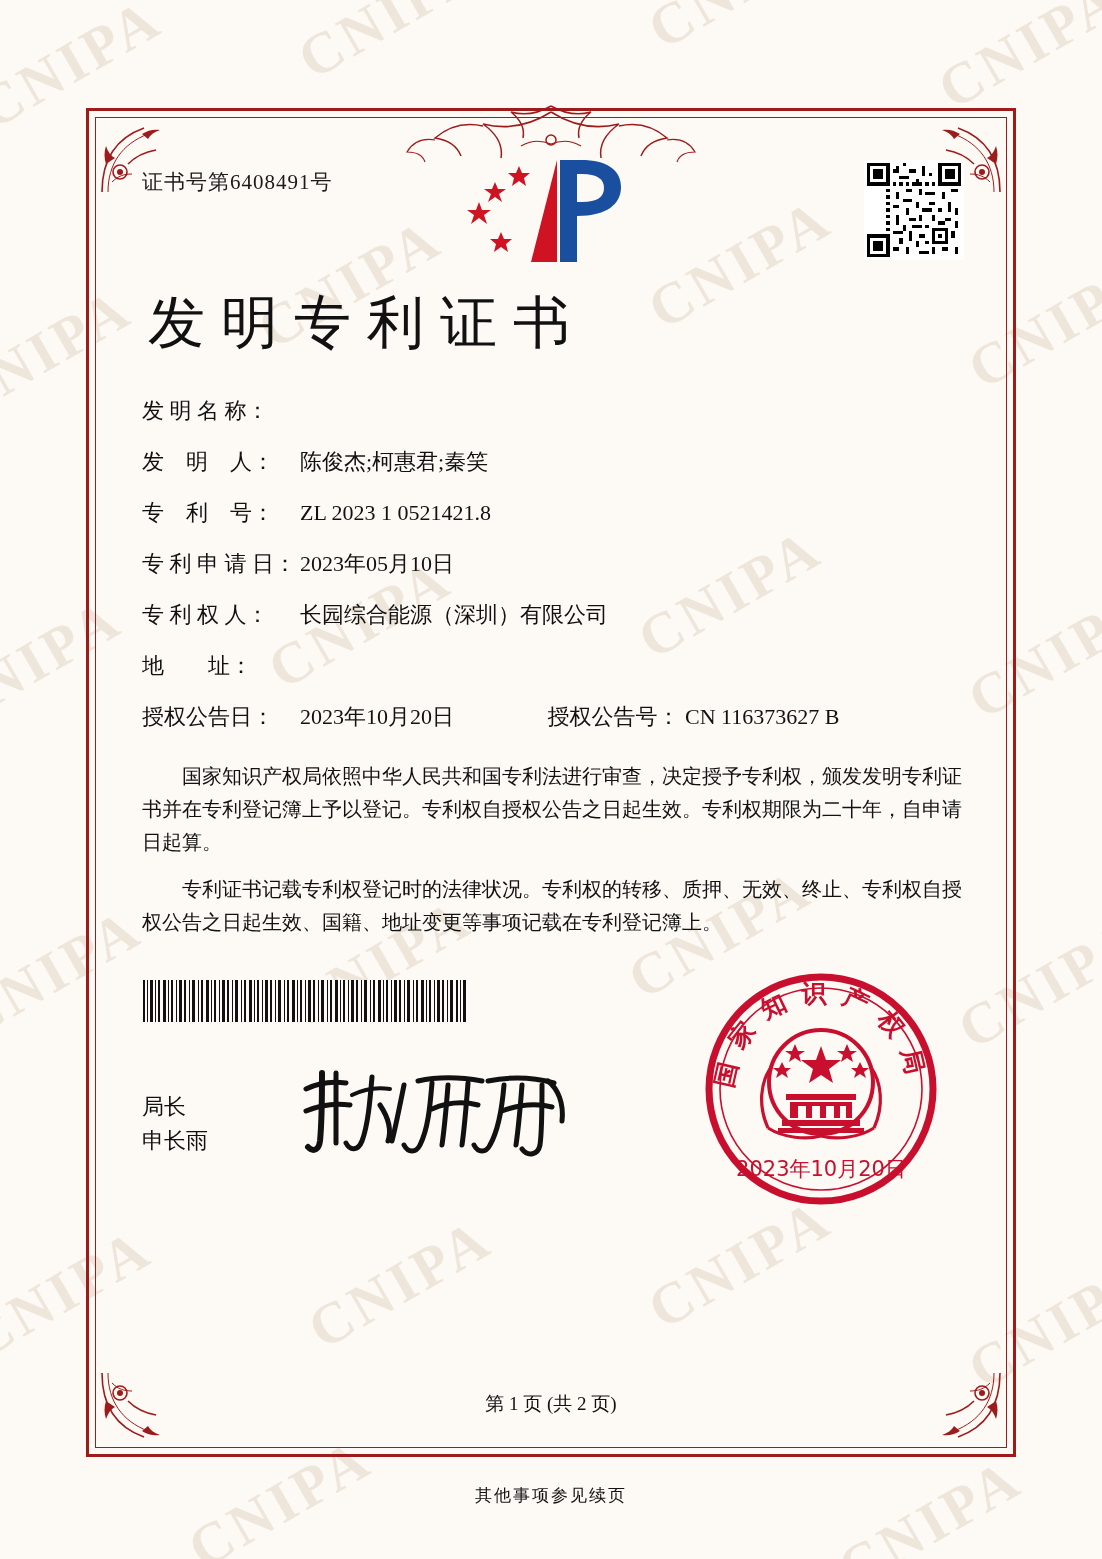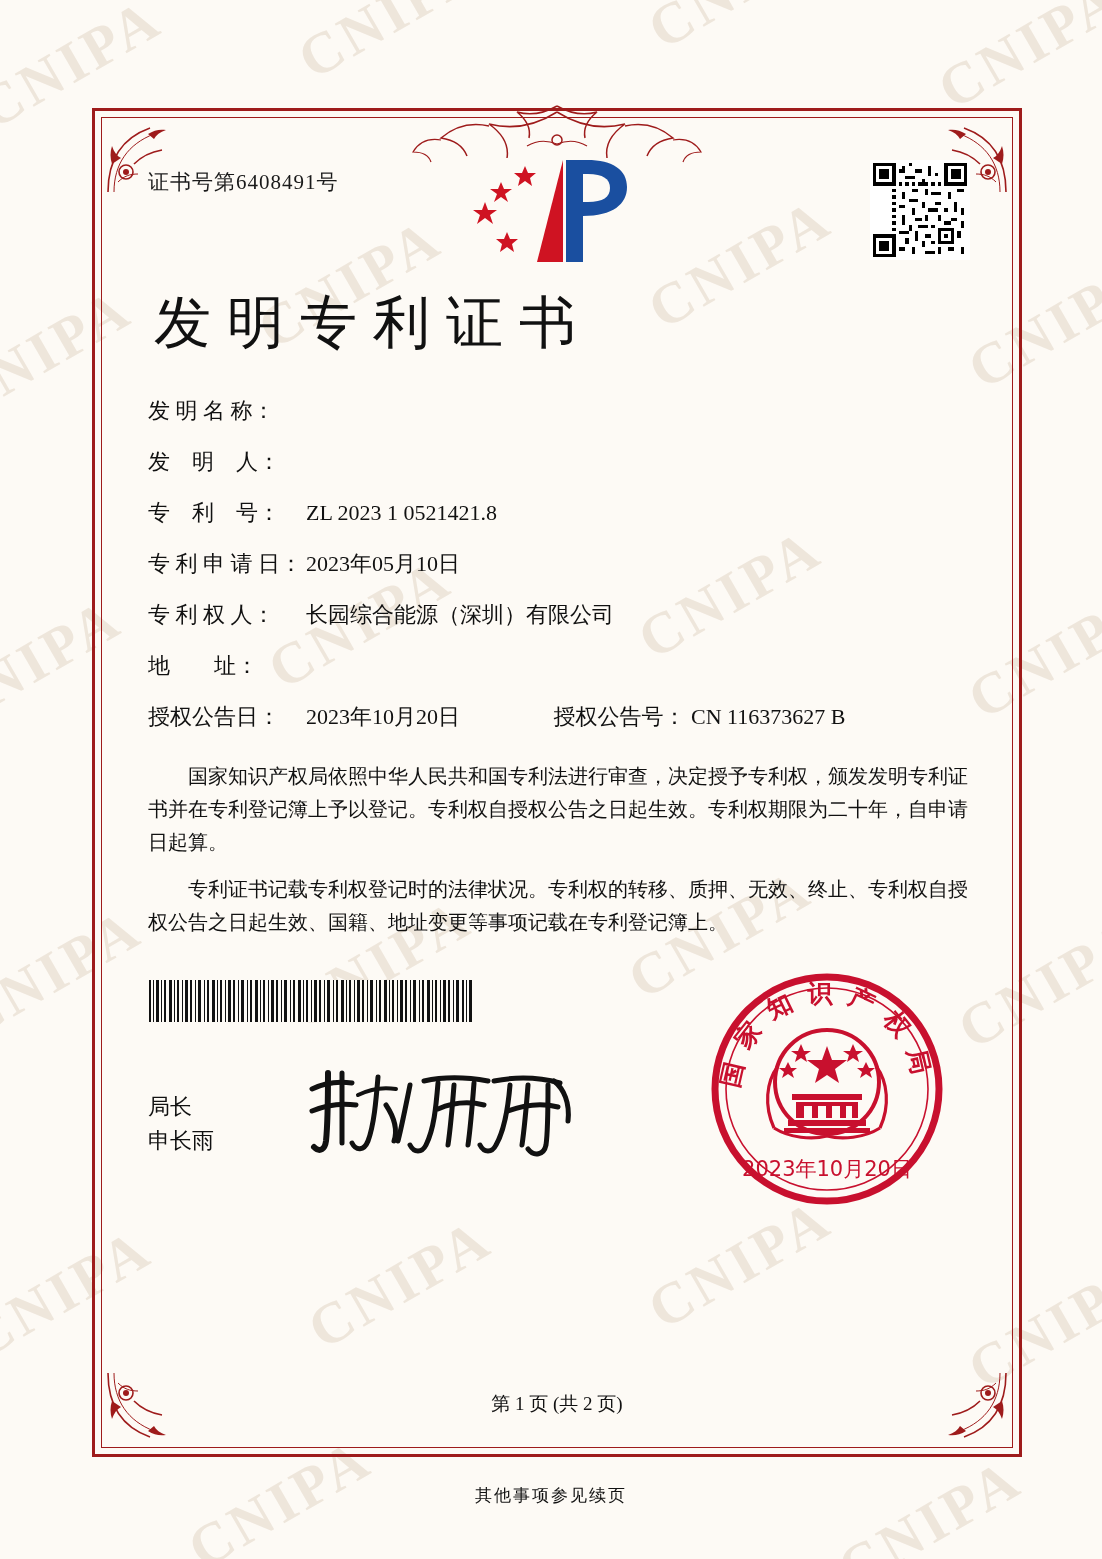--- a/index.html
+++ b/index.html
@@ -38,7 +38,7 @@
   
   .cert {
     position: absolute;
-    left: 92px;
+    left: 86px;
     top: 108px;
     width: 930px;
     height: 1349px;

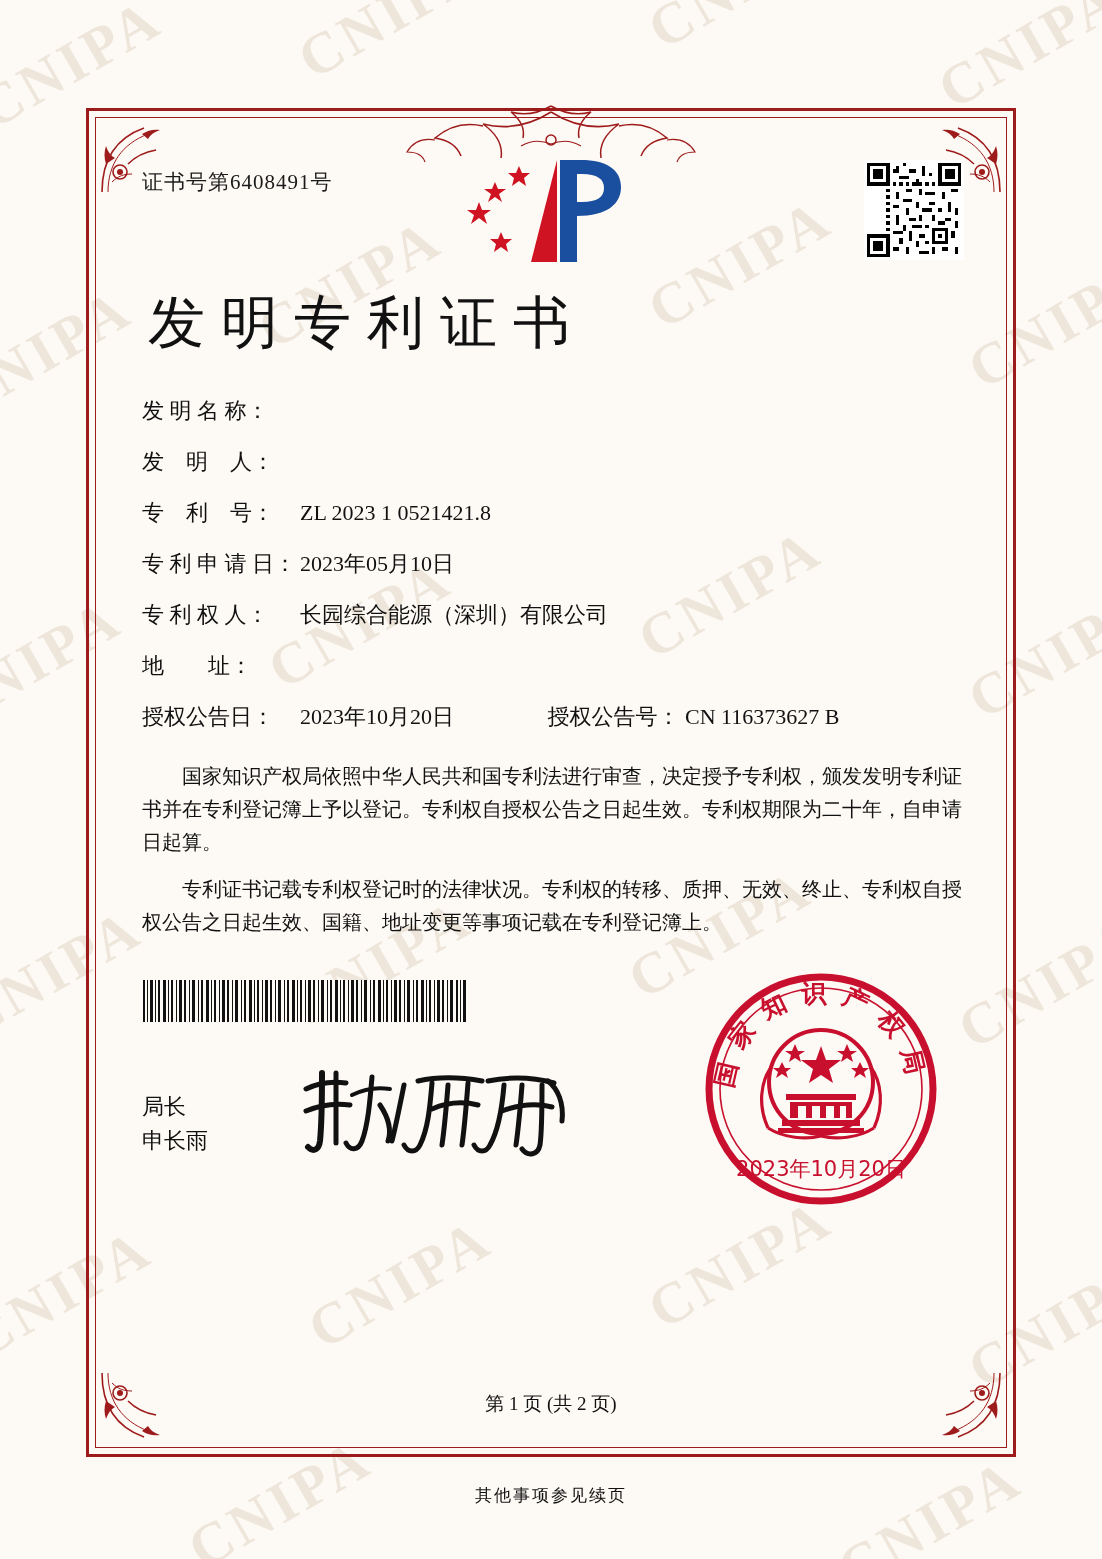--- a/index.html
+++ b/index.html
@@ -468,6 +468,7 @@
 
       <div class="row">
         <div class="lbl">发    明    人：</div>
+        <div class="val">陈俊杰;柯惠君;秦笑</div>
       </div>
 
       <div class="row">

